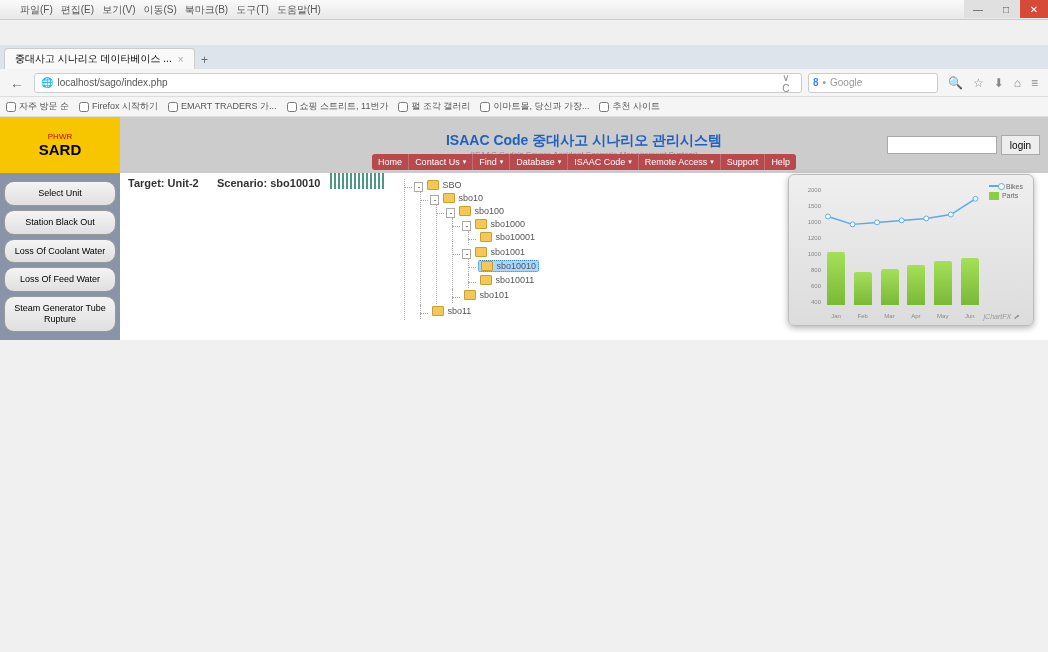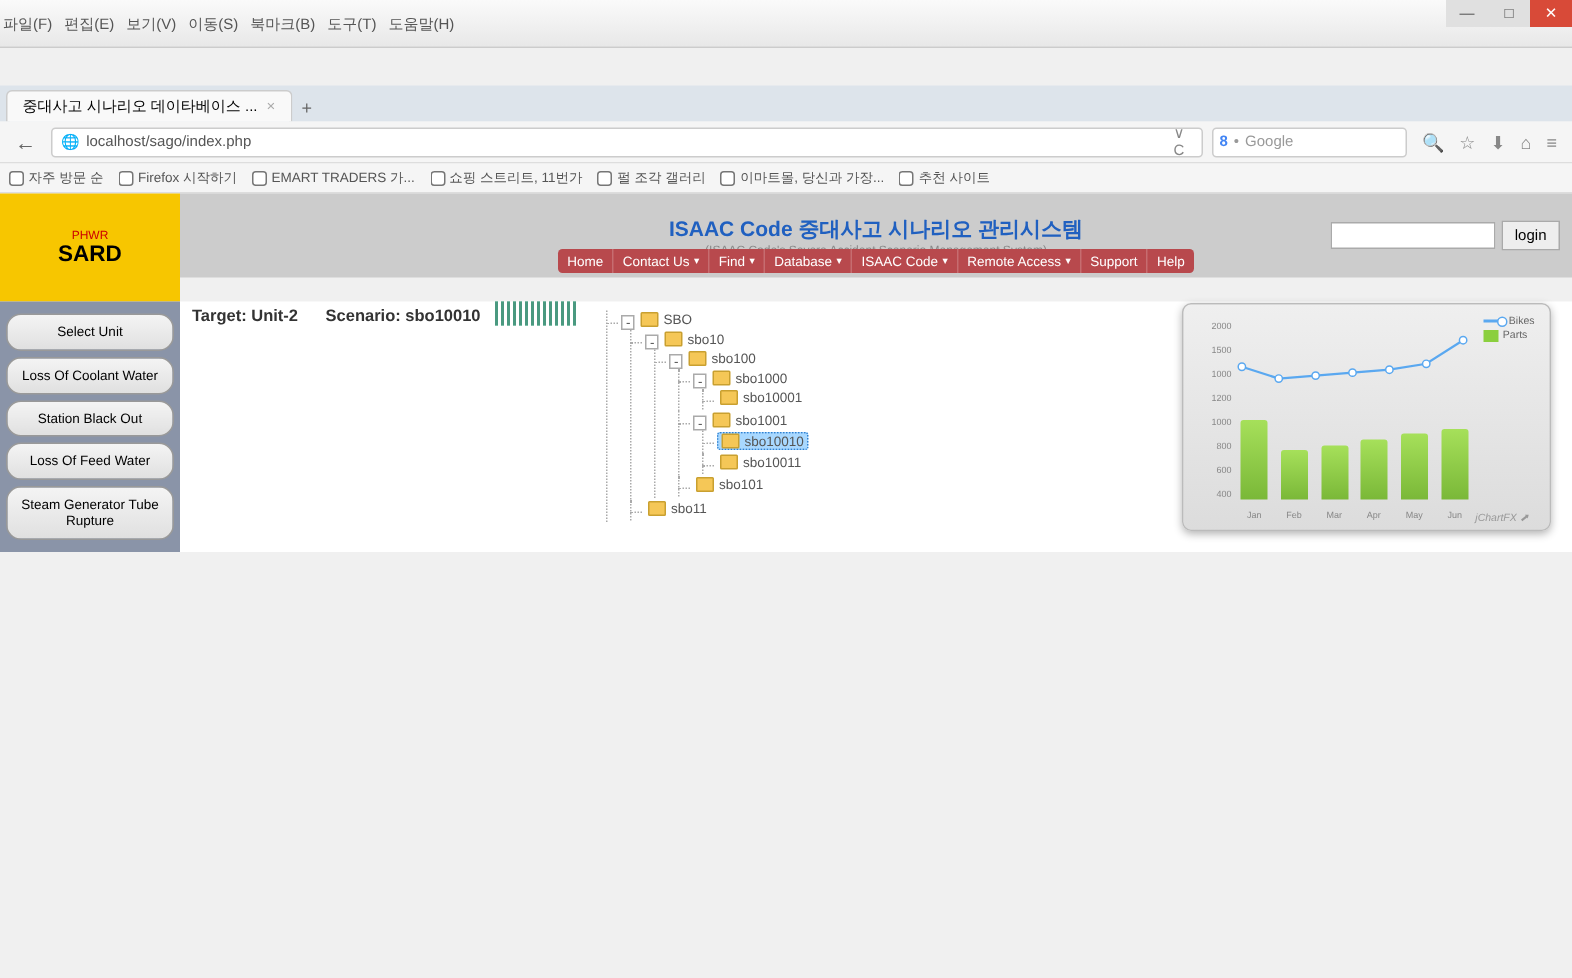--- a/index.html
+++ b/index.html
@@ -5,7 +5,7 @@
 * { margin: 0; padding: 0; box-sizing: border-box; font-family: Arial, sans-serif; }
 body { background: #f0f0f0; width: 1048px; height: 652px; overflow: hidden; }
 
-.window-chrome { height: 32px; background: linear-gradient(to bottom, #fafafa, #e8e8e8); border-bottom: 1px solid #ccc; display: flex; align-items: center; padding: 0 2px; font-size: 10px; color: #555; position: relative; }
+.window-chrome { height: 20px; background: linear-gradient(to bottom, #fafafa, #e8e8e8); border-bottom: 1px solid #ccc; display: flex; align-items: center; padding: 0 20px; font-size: 10px; color: #555; position: relative; }
 .window-chrome .menu-item { margin-right: 8px; }
 .window-controls { position: absolute; right: 0; top: 0; display: flex; }
 .win-btn { width: 28px; height: 18px; display: flex; align-items: center; justify-content: center; font-size: 10px; }

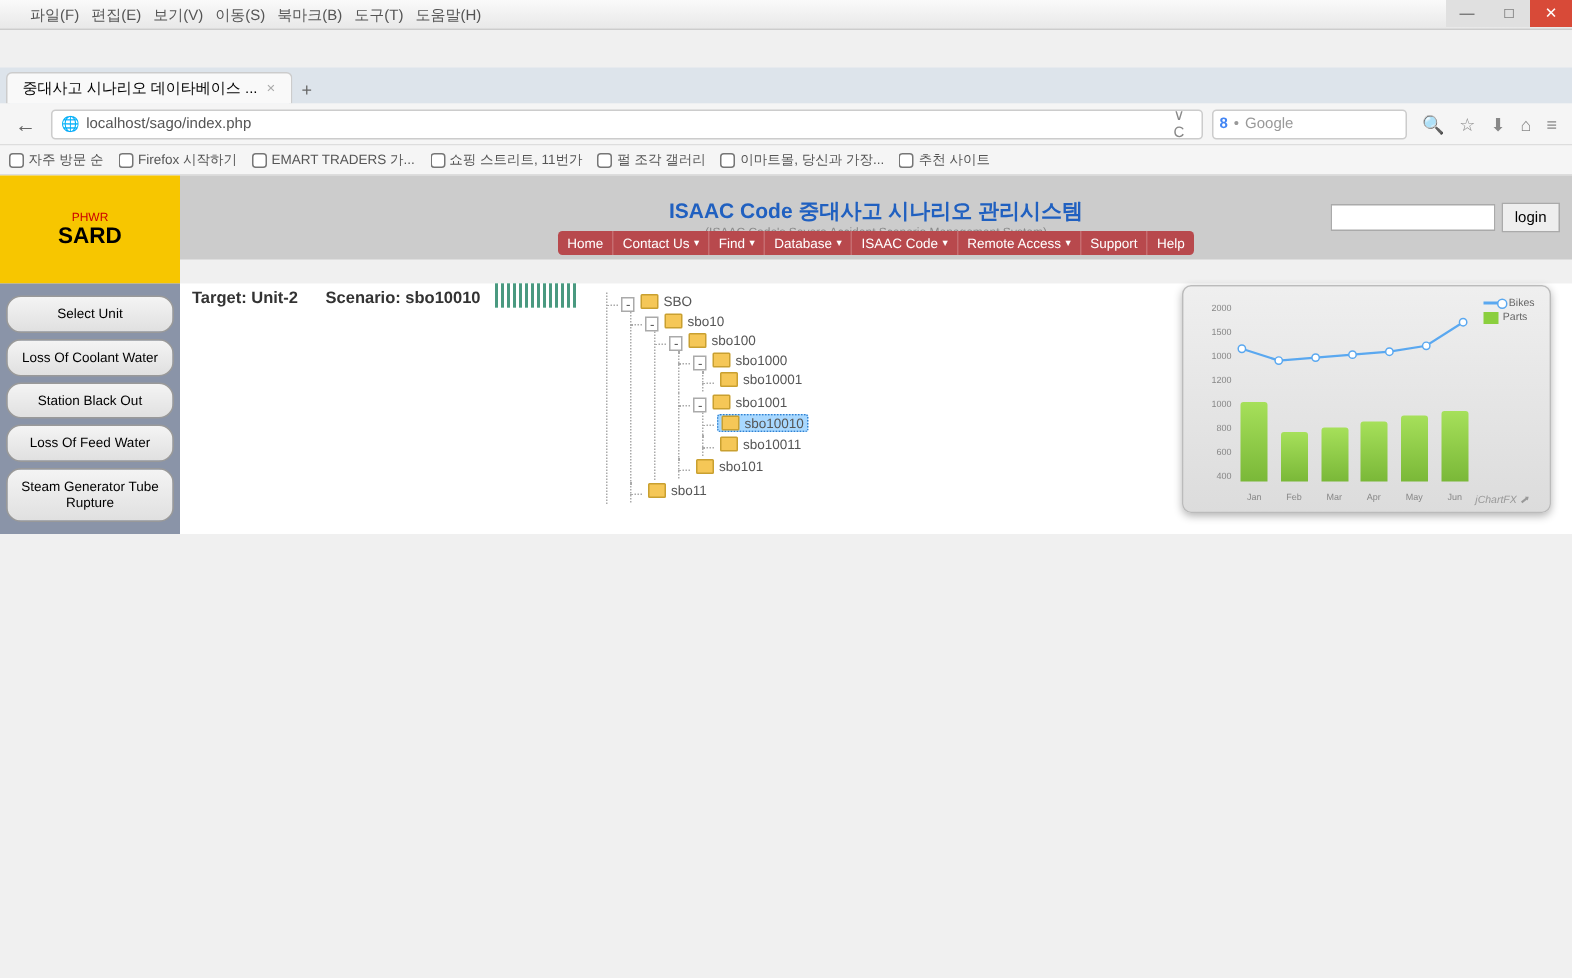--- a/index.html
+++ b/index.html
@@ -29,7 +29,7 @@
 .bookmarks { height: 20px; background: #f5f5f5; border-bottom: 1px solid #ddd; display: flex; align-items: center; padding: 0 6px; gap: 10px; font-size: 9px; color: #555; }
 .bm-item { display: flex; align-items: center; gap: 3px; }
 .bm-item input[type=checkbox] { width: 10px; height: 10px; }
-.logo-panel { width: 120px; height: 72px; background: #f7c600; display: flex; flex-direction: column; align-items: center; justify-content: center; font-size: 10px; }
+.logo-panel { width: 120px; height: 56px; background: #f7c600; display: flex; flex-direction: column; align-items: center; justify-content: center; font-size: 10px; }
 .logo-phwr { font-size: 8px; color: #c00; }
 .logo-sard { font-size: 15px; font-weight: bold; color: #000000; }
 

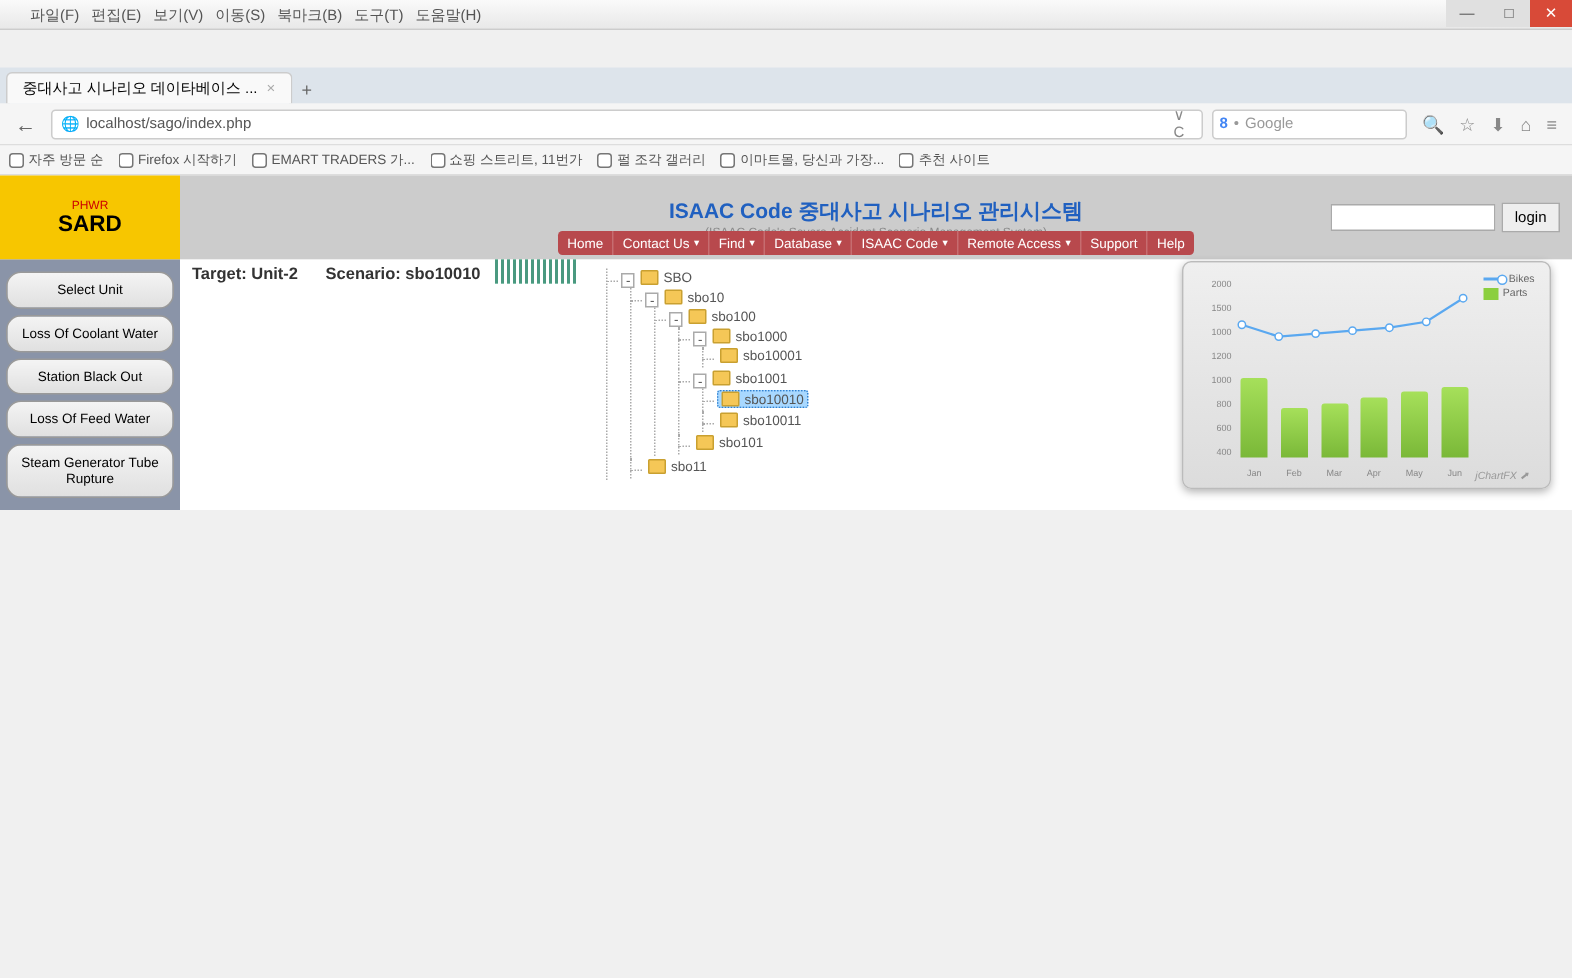--- a/index.html
+++ b/index.html
@@ -206,8 +206,8 @@
 <div class="body-row">
   <div class="sidebar">
     <div class="side-btn">Select Unit</div>
+    <div class="side-btn">Station Black Out</div>
     <div class="side-btn">Loss Of Coolant Water</div>
-    <div class="side-btn">Station Black Out</div>
     <div class="side-btn">Loss Of Feed Water</div>
     <div class="side-btn">Steam Generator Tube Rupture</div>
   </div>

